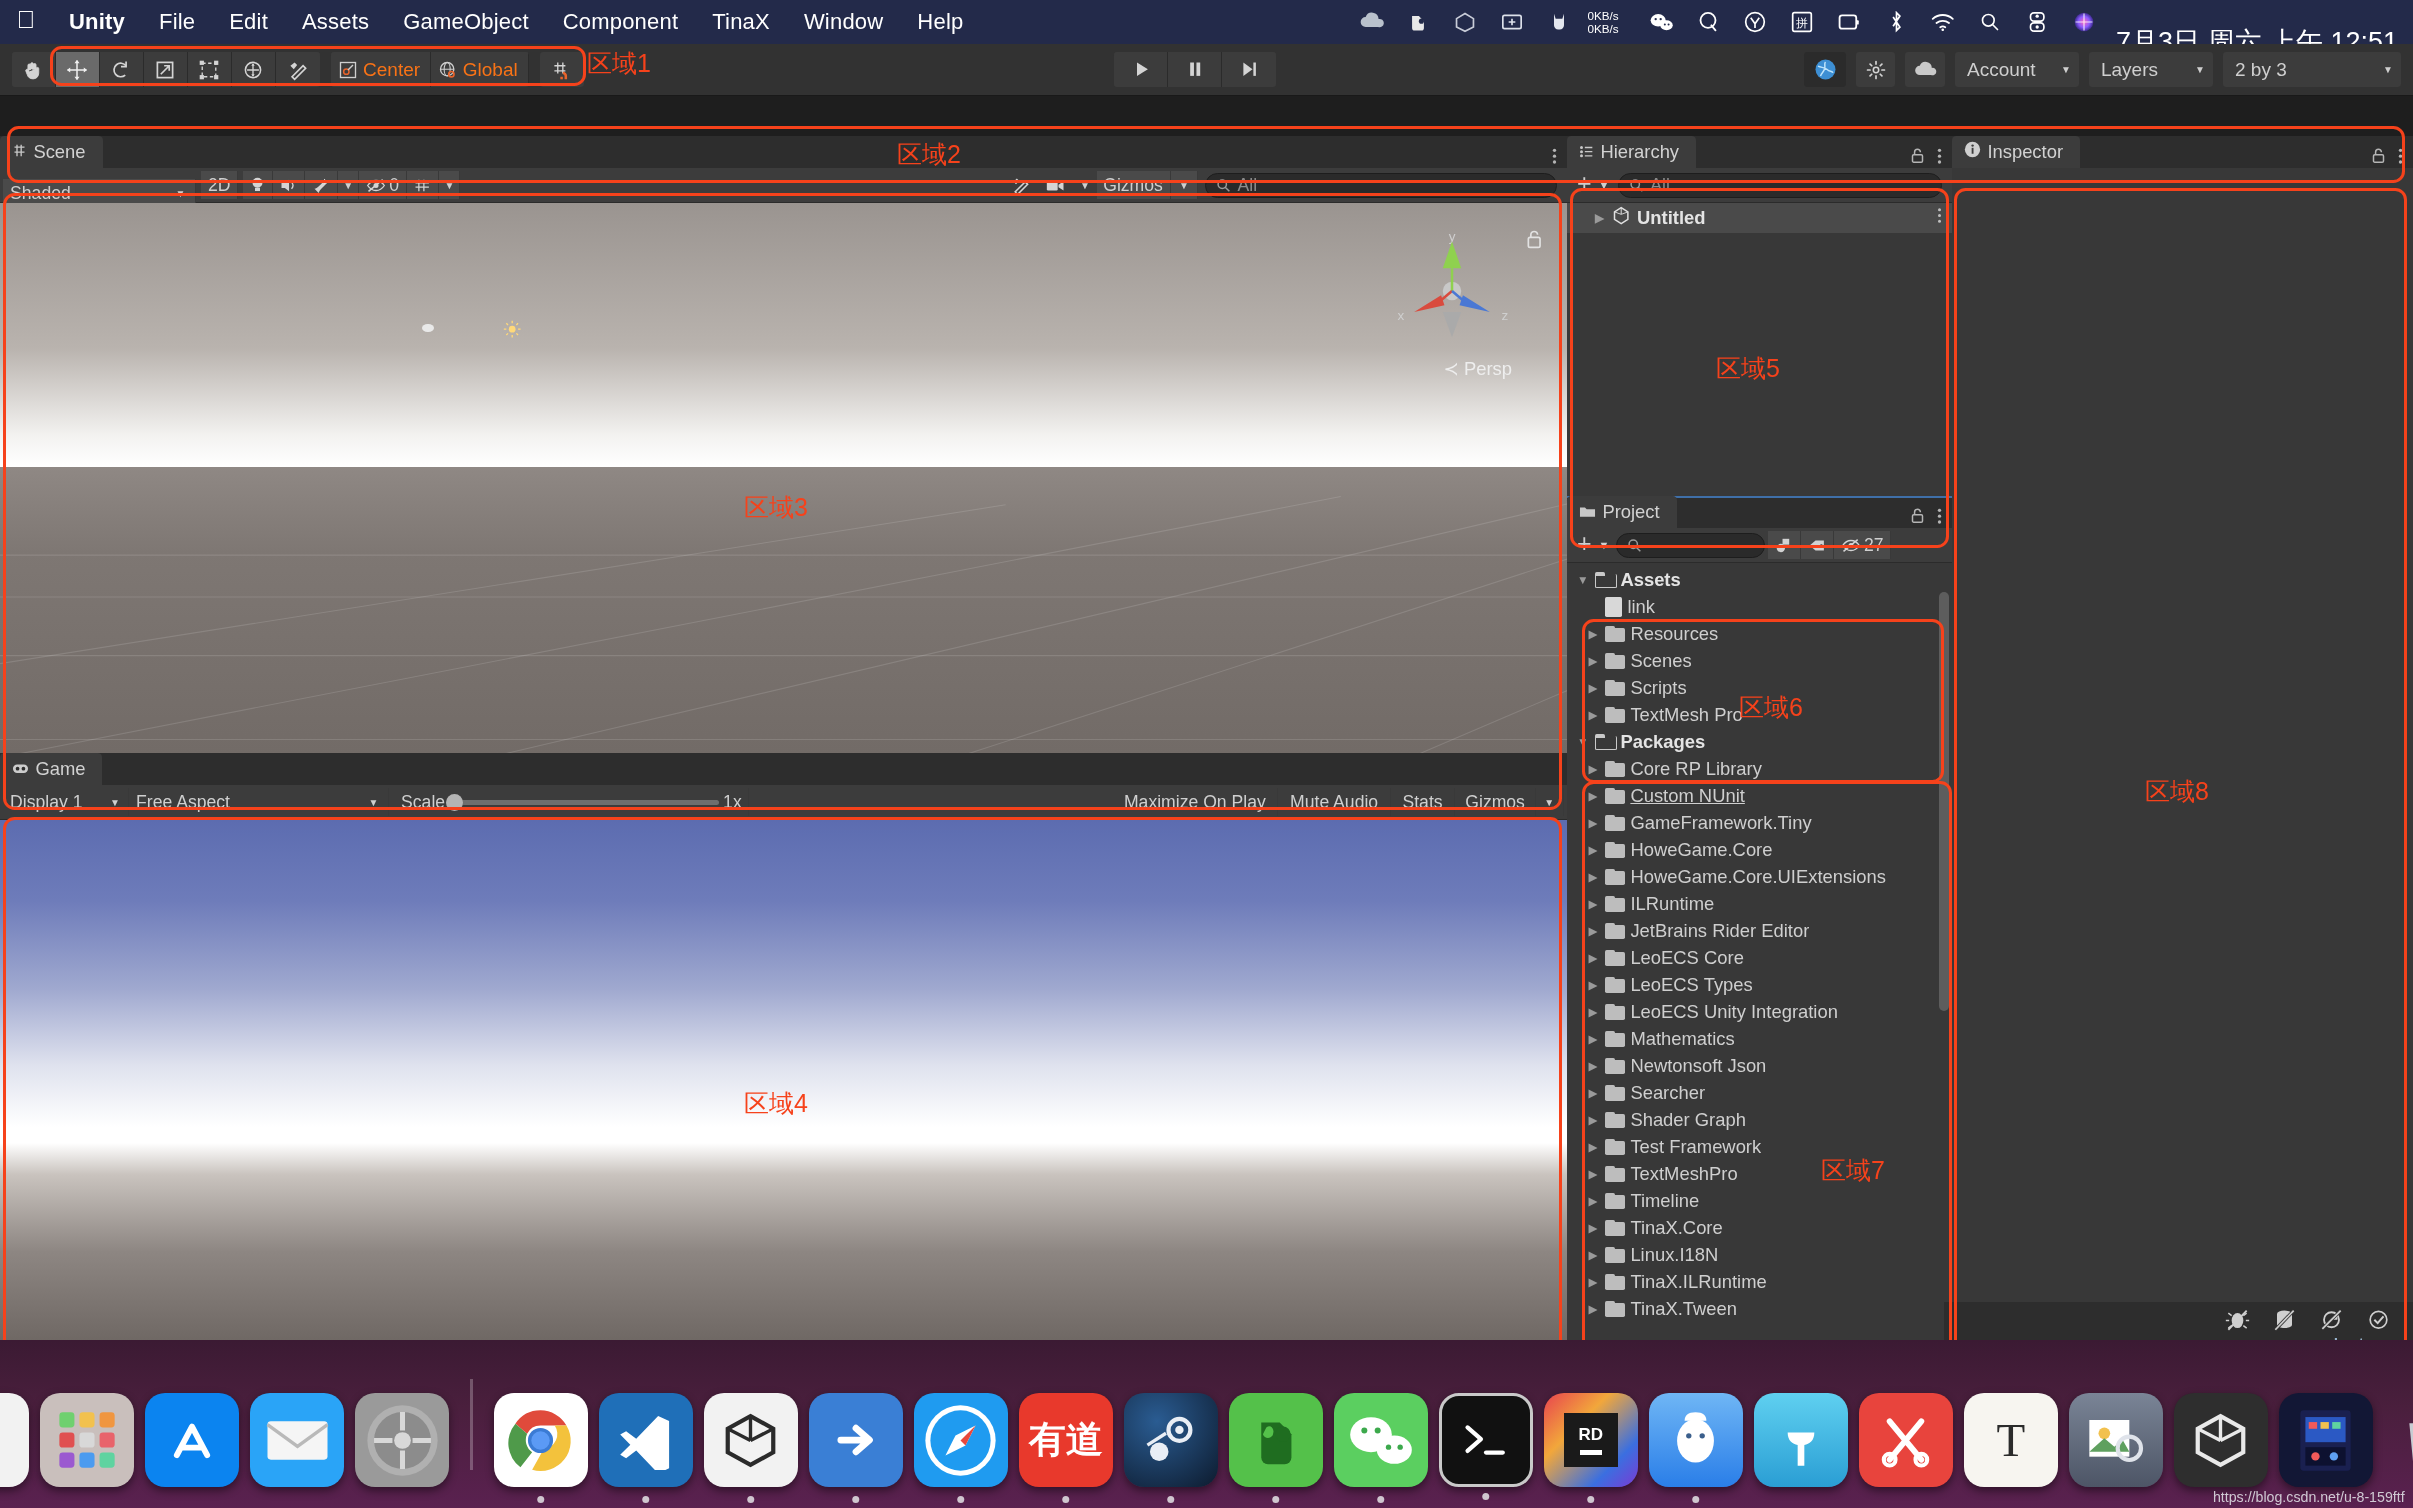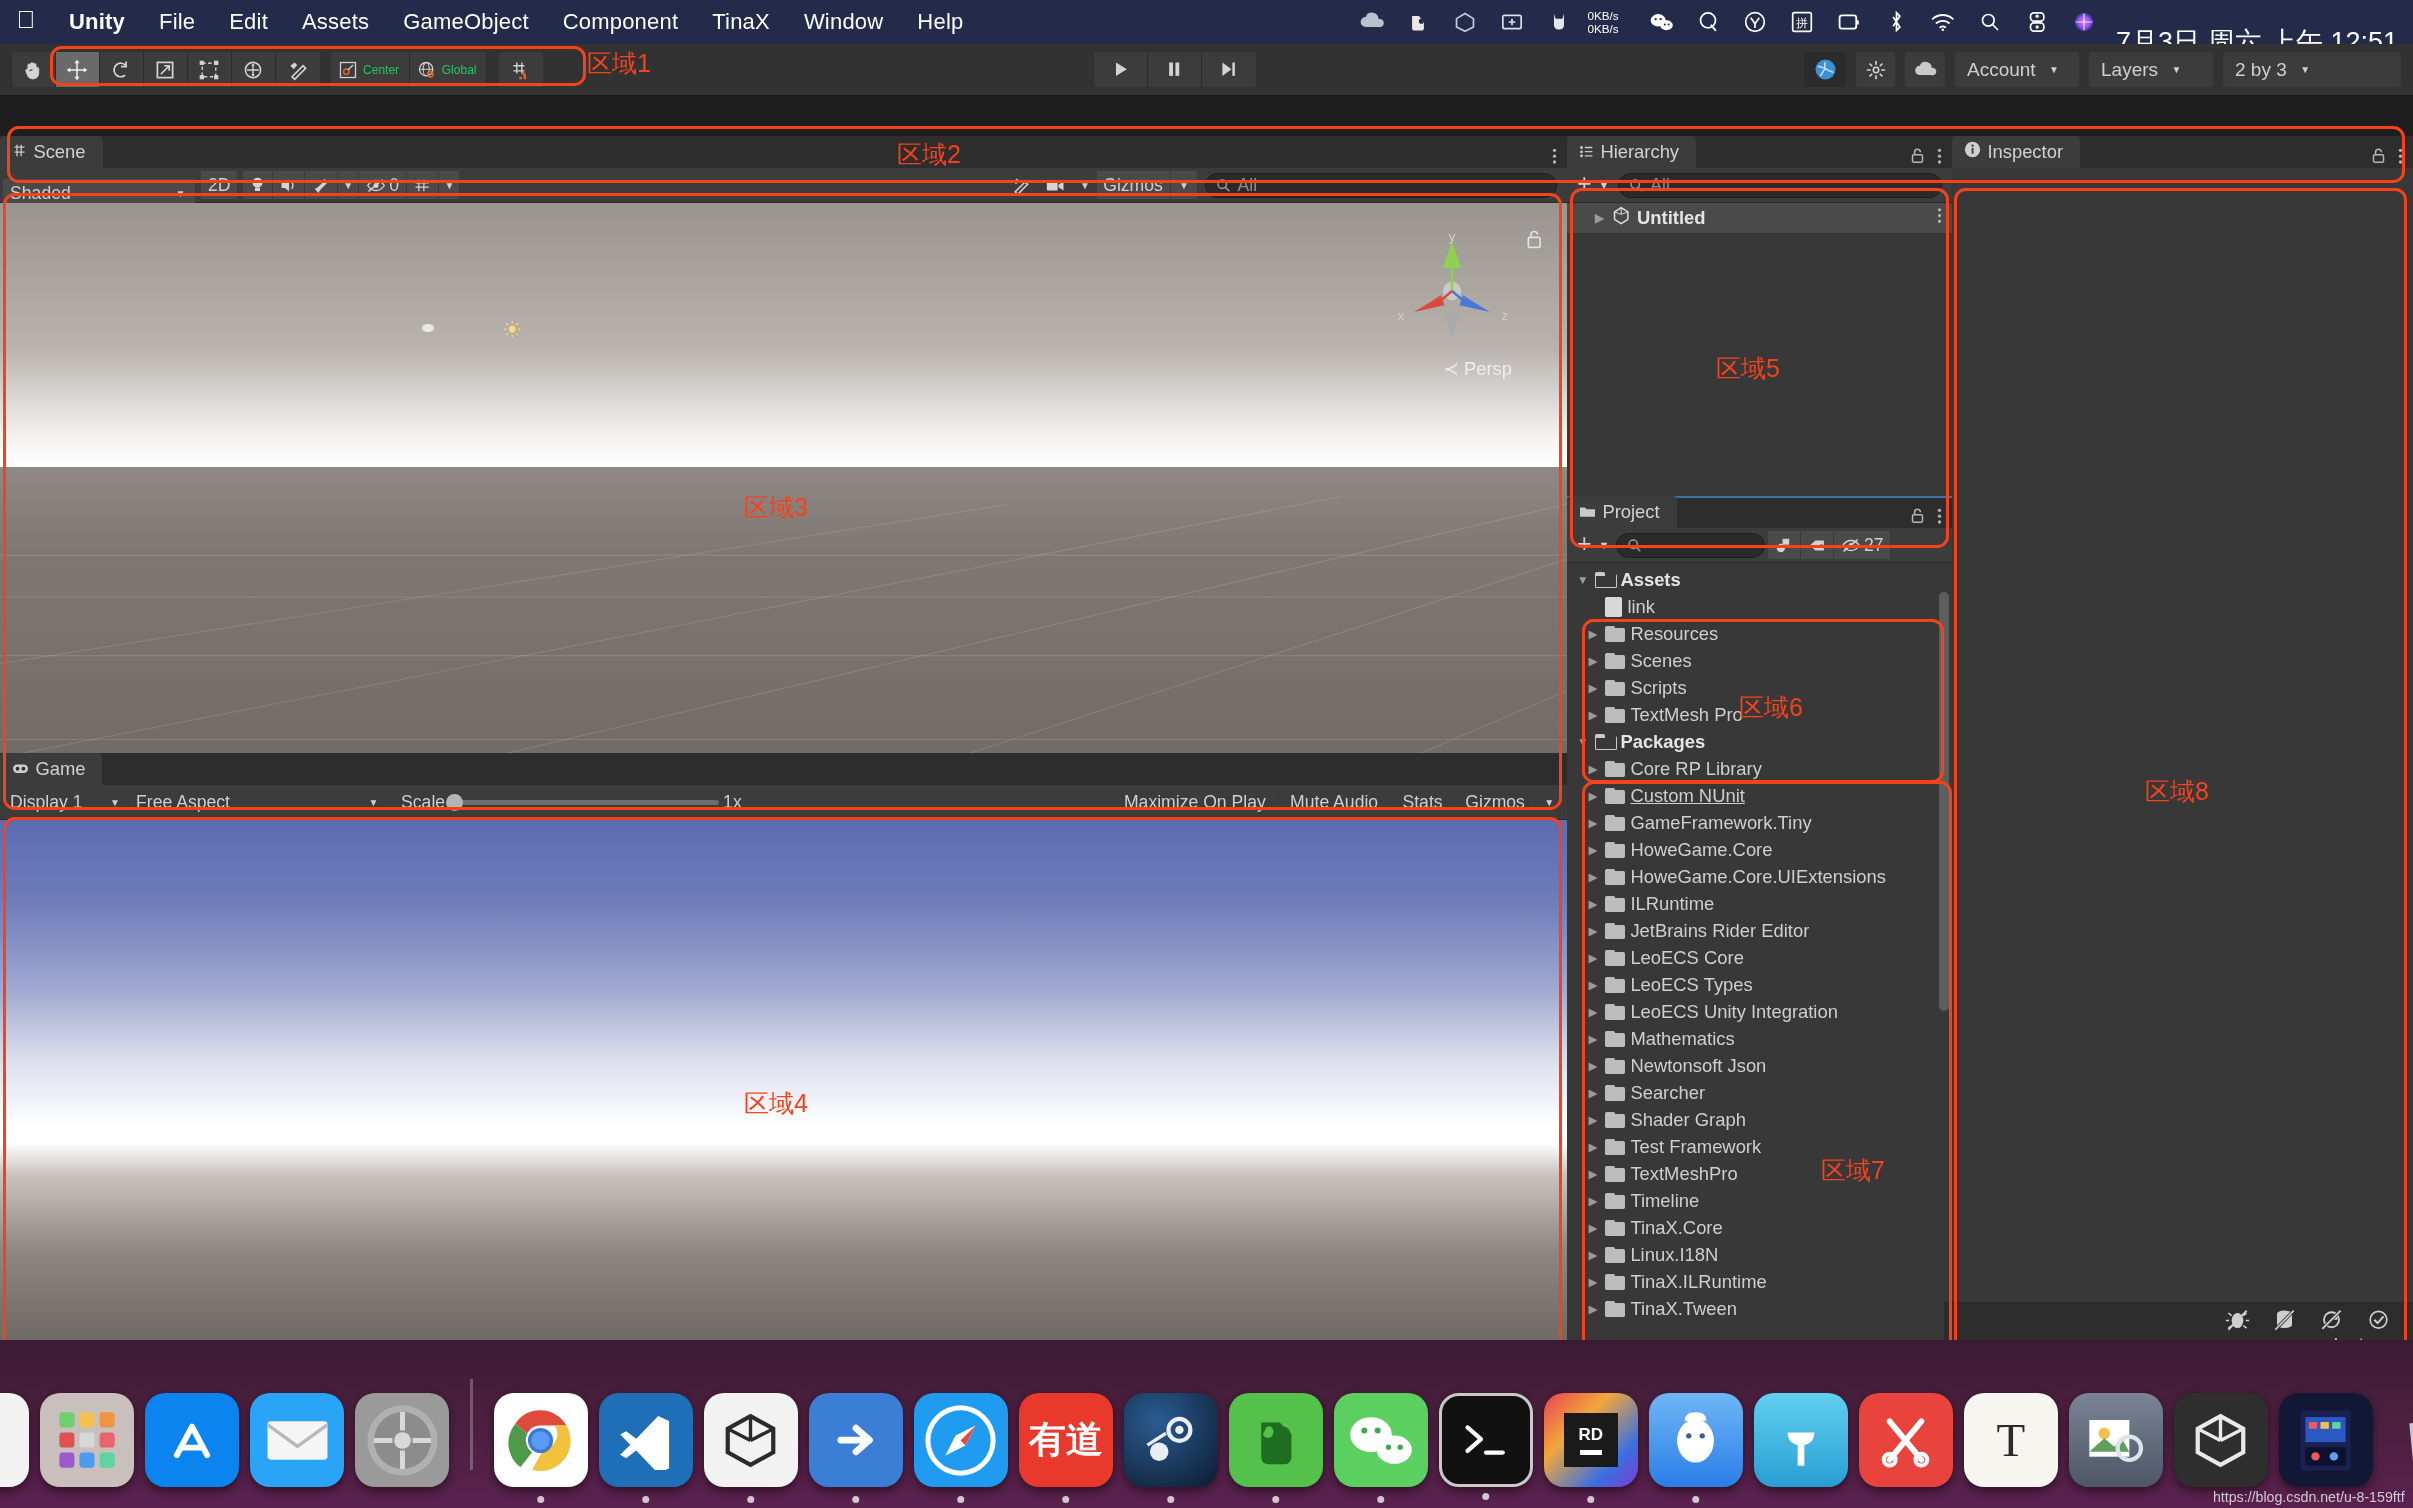--- a/index.html
+++ b/index.html
@@ -69,7 +69,7 @@
   .pivotgrp { display: flex; background: #3c3c3c; border-radius: 3.4px; overflow: hidden; margin-right: 11.7px; }
   .pivotbtn {
     height: 35px; padding: 0 10px 0 6.7px; display: flex; align-items: center; gap: 5px;
-    color: #22c55e; font-size: 12px; background: #3c3c3c; border-right: 0.8px solid #2b2b2b;
+    color: #f97316; font-size: 19px; background: #3c3c3c; border-right: 0.8px solid #2b2b2b;
   }
   .playgrp { display: flex; margin: 0 auto; background: #3c3c3c; border-radius: 3.4px; overflow: hidden; }
   .playbtn {

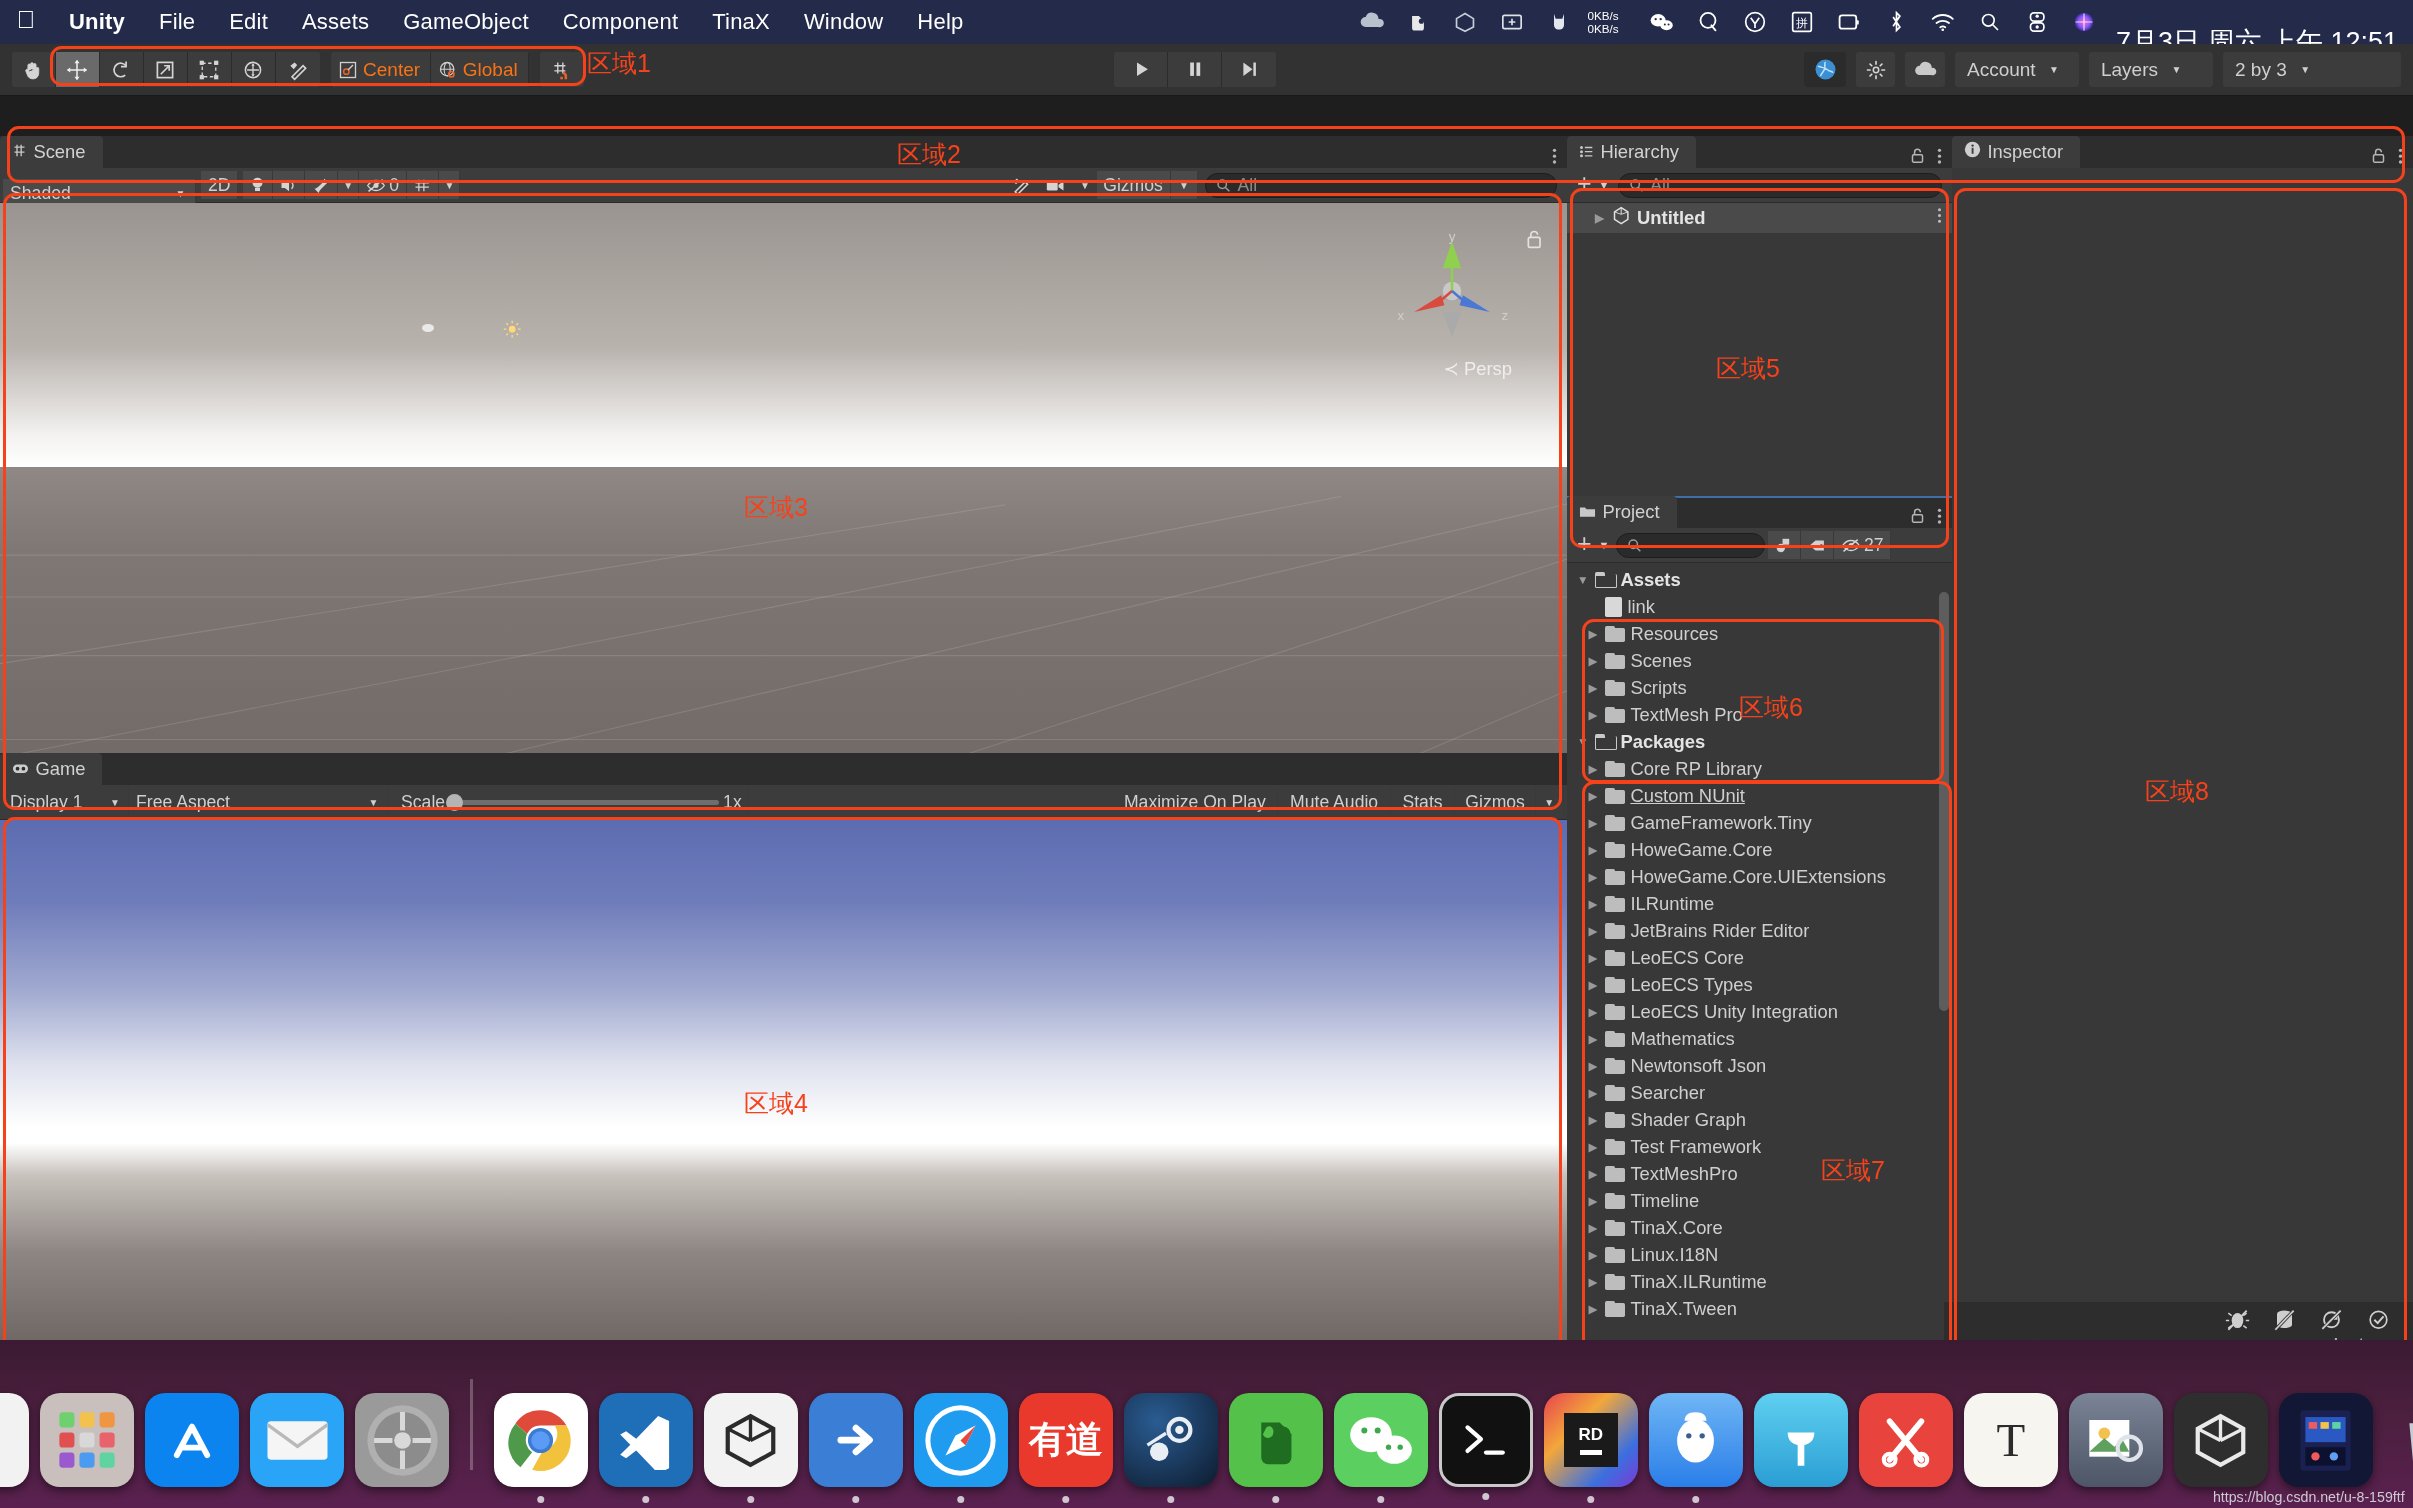--- a/index.html
+++ b/index.html
@@ -83,7 +83,7 @@
     padding: 0 8.4px;
   }
   .ddl {
-    height: 35px; display: flex; align-items: center; 
+    height: 35px; display: flex; align-items: center; justify-content: space-between;
     background: #3c3c3c; border-radius: 3.4px; margin-left: 10px; color: #cfcfcf;
     font-size: 19px; padding: 0 8.4px 0 11.7px;
   }

